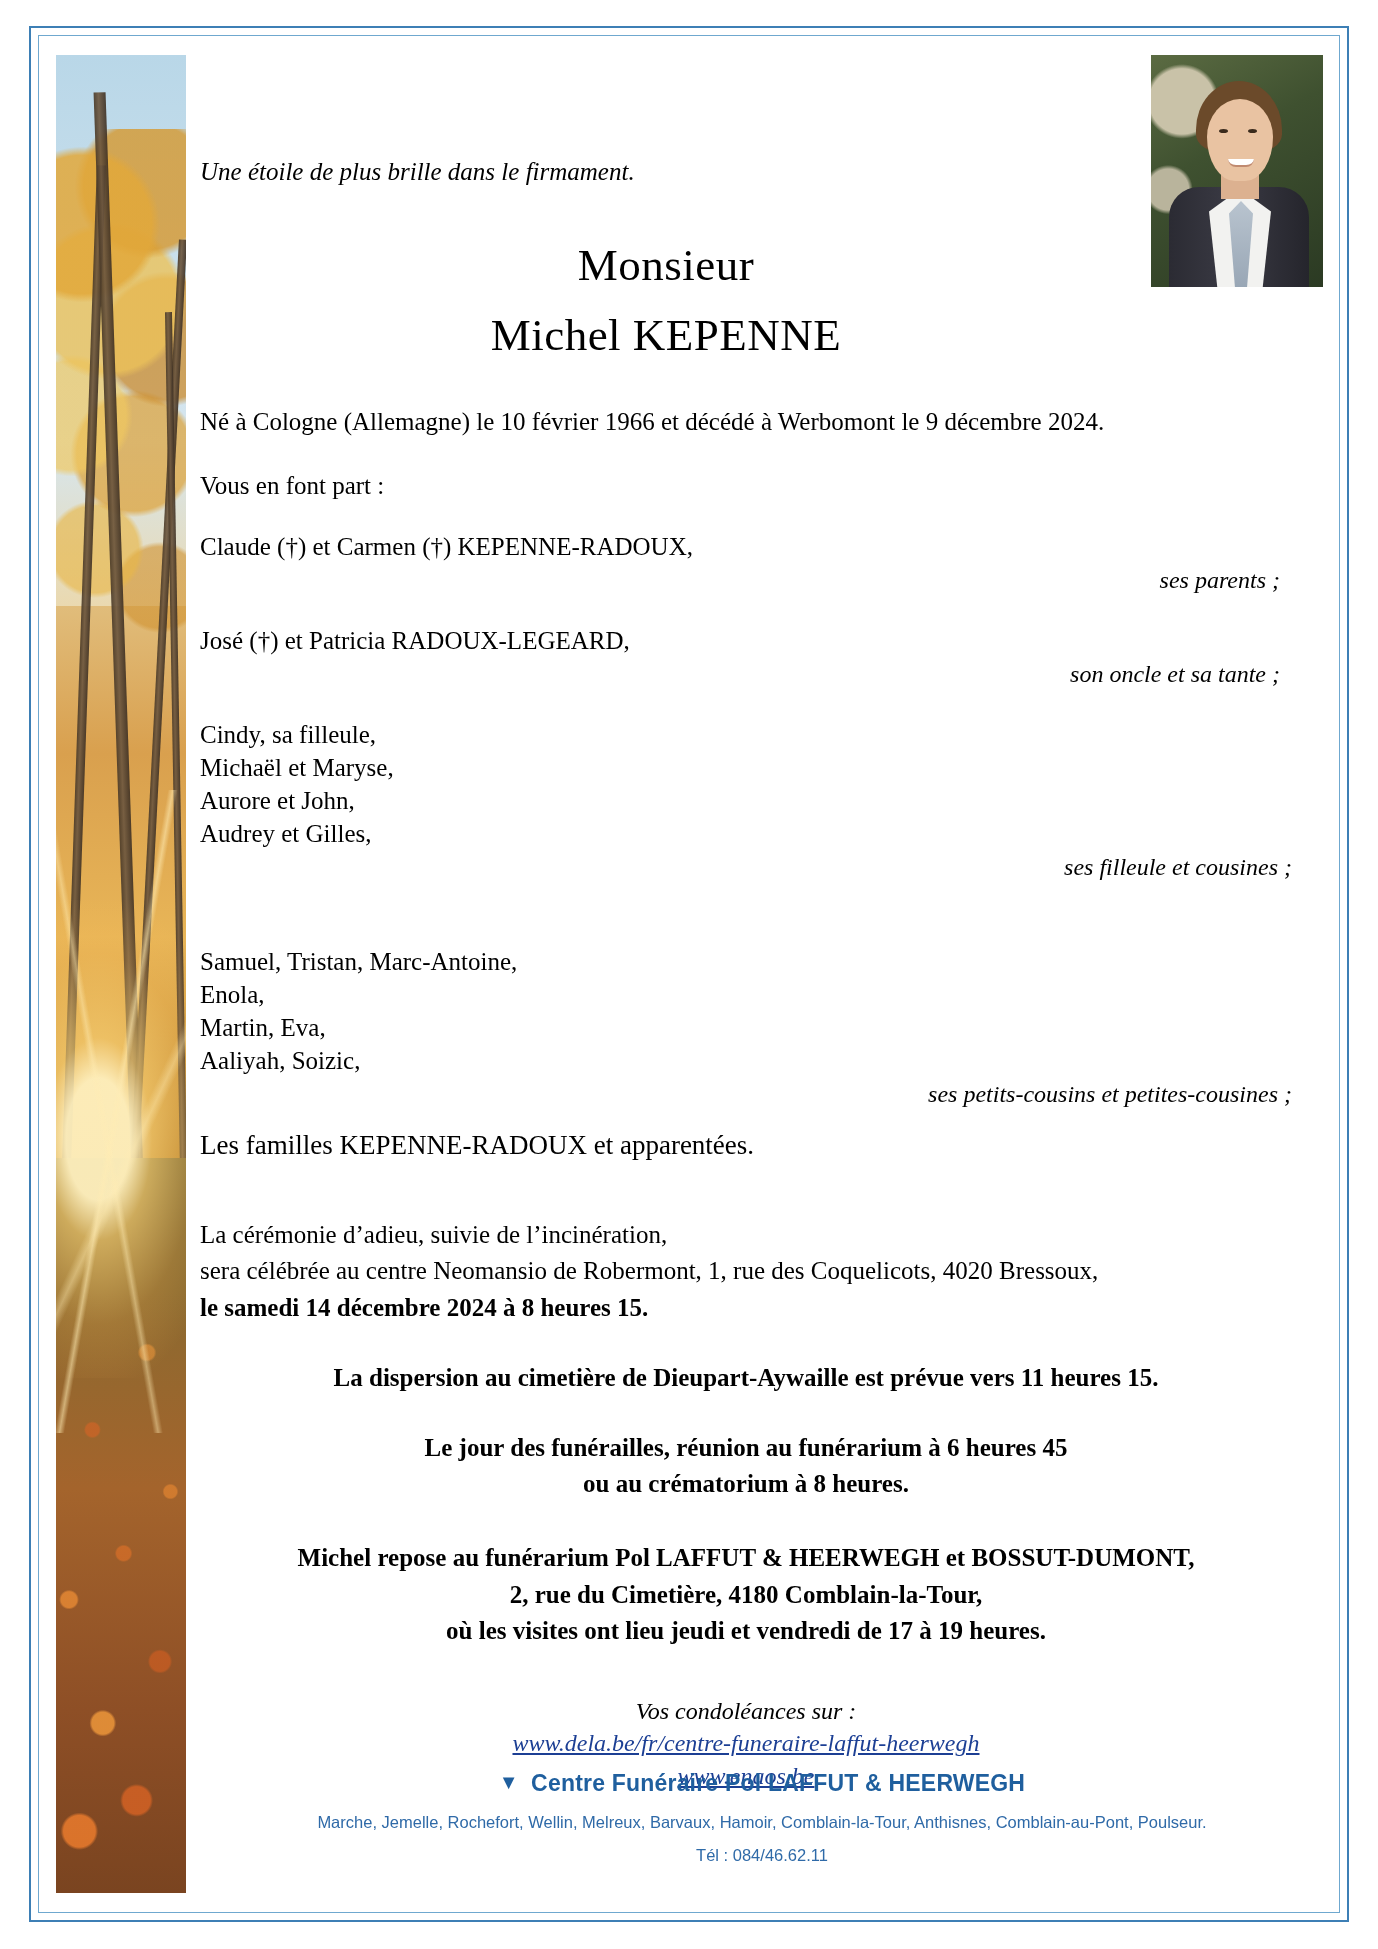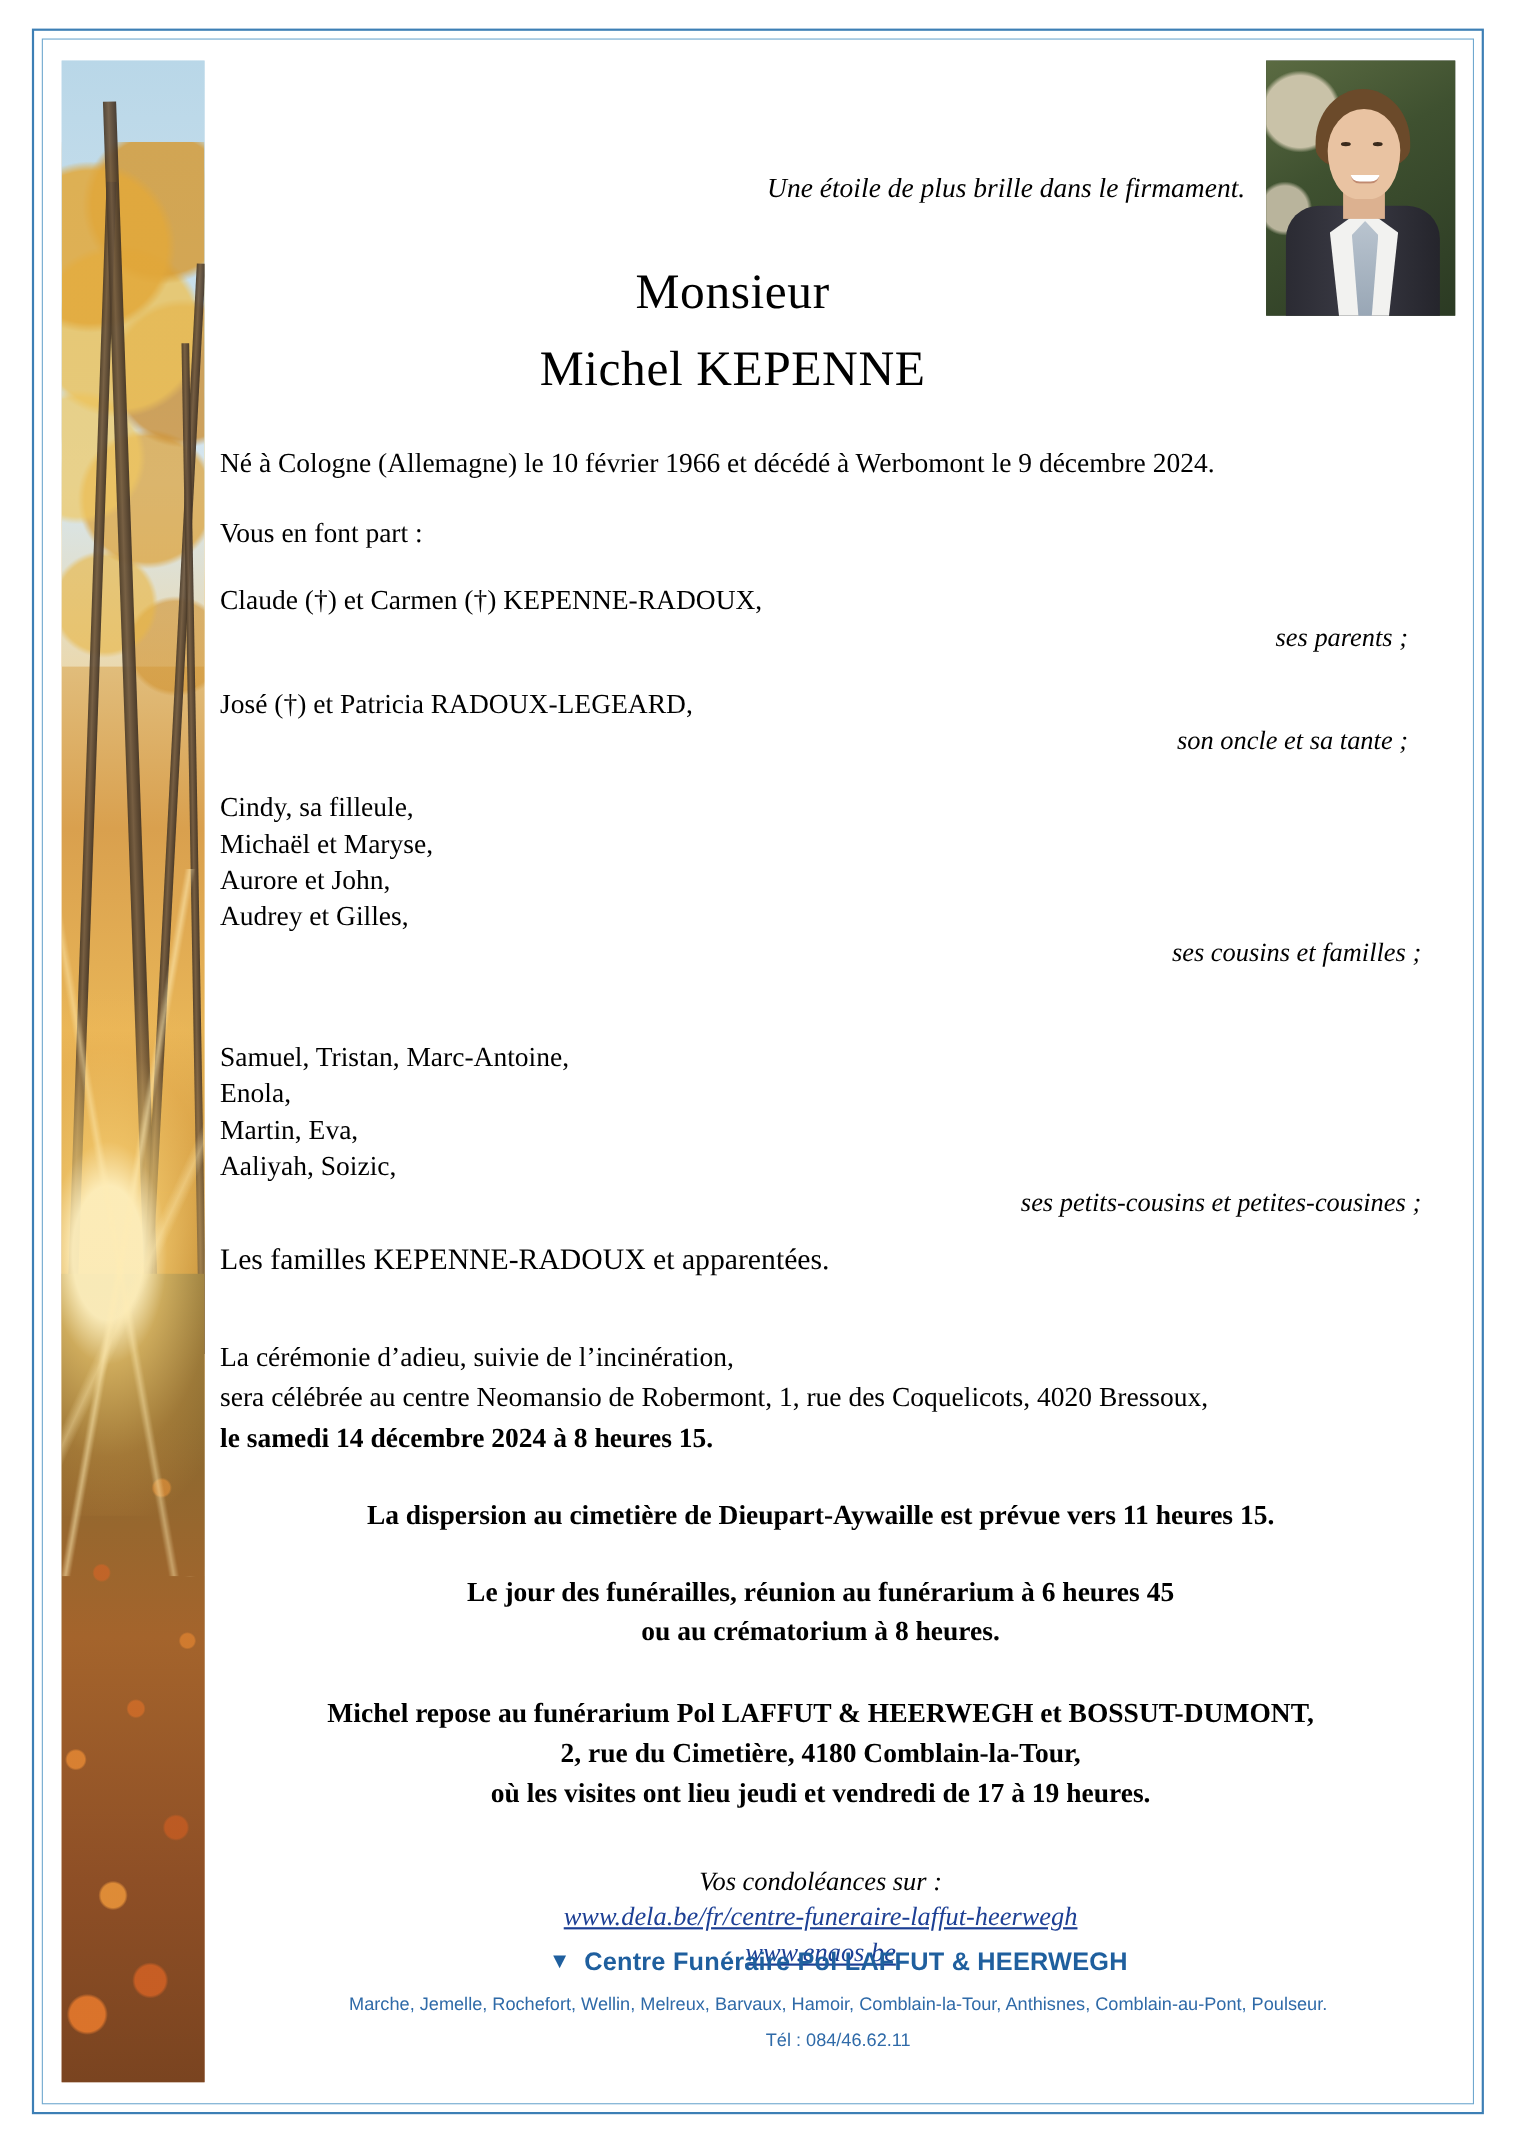--- a/index.html
+++ b/index.html
@@ -170,7 +170,7 @@
   .epigraph {
     font-style: italic;
     font-size: 25px;
-    text-align: right;
+    text-align: left;
     margin: 98px 0 0 0;
     padding-right: 160px;
   }

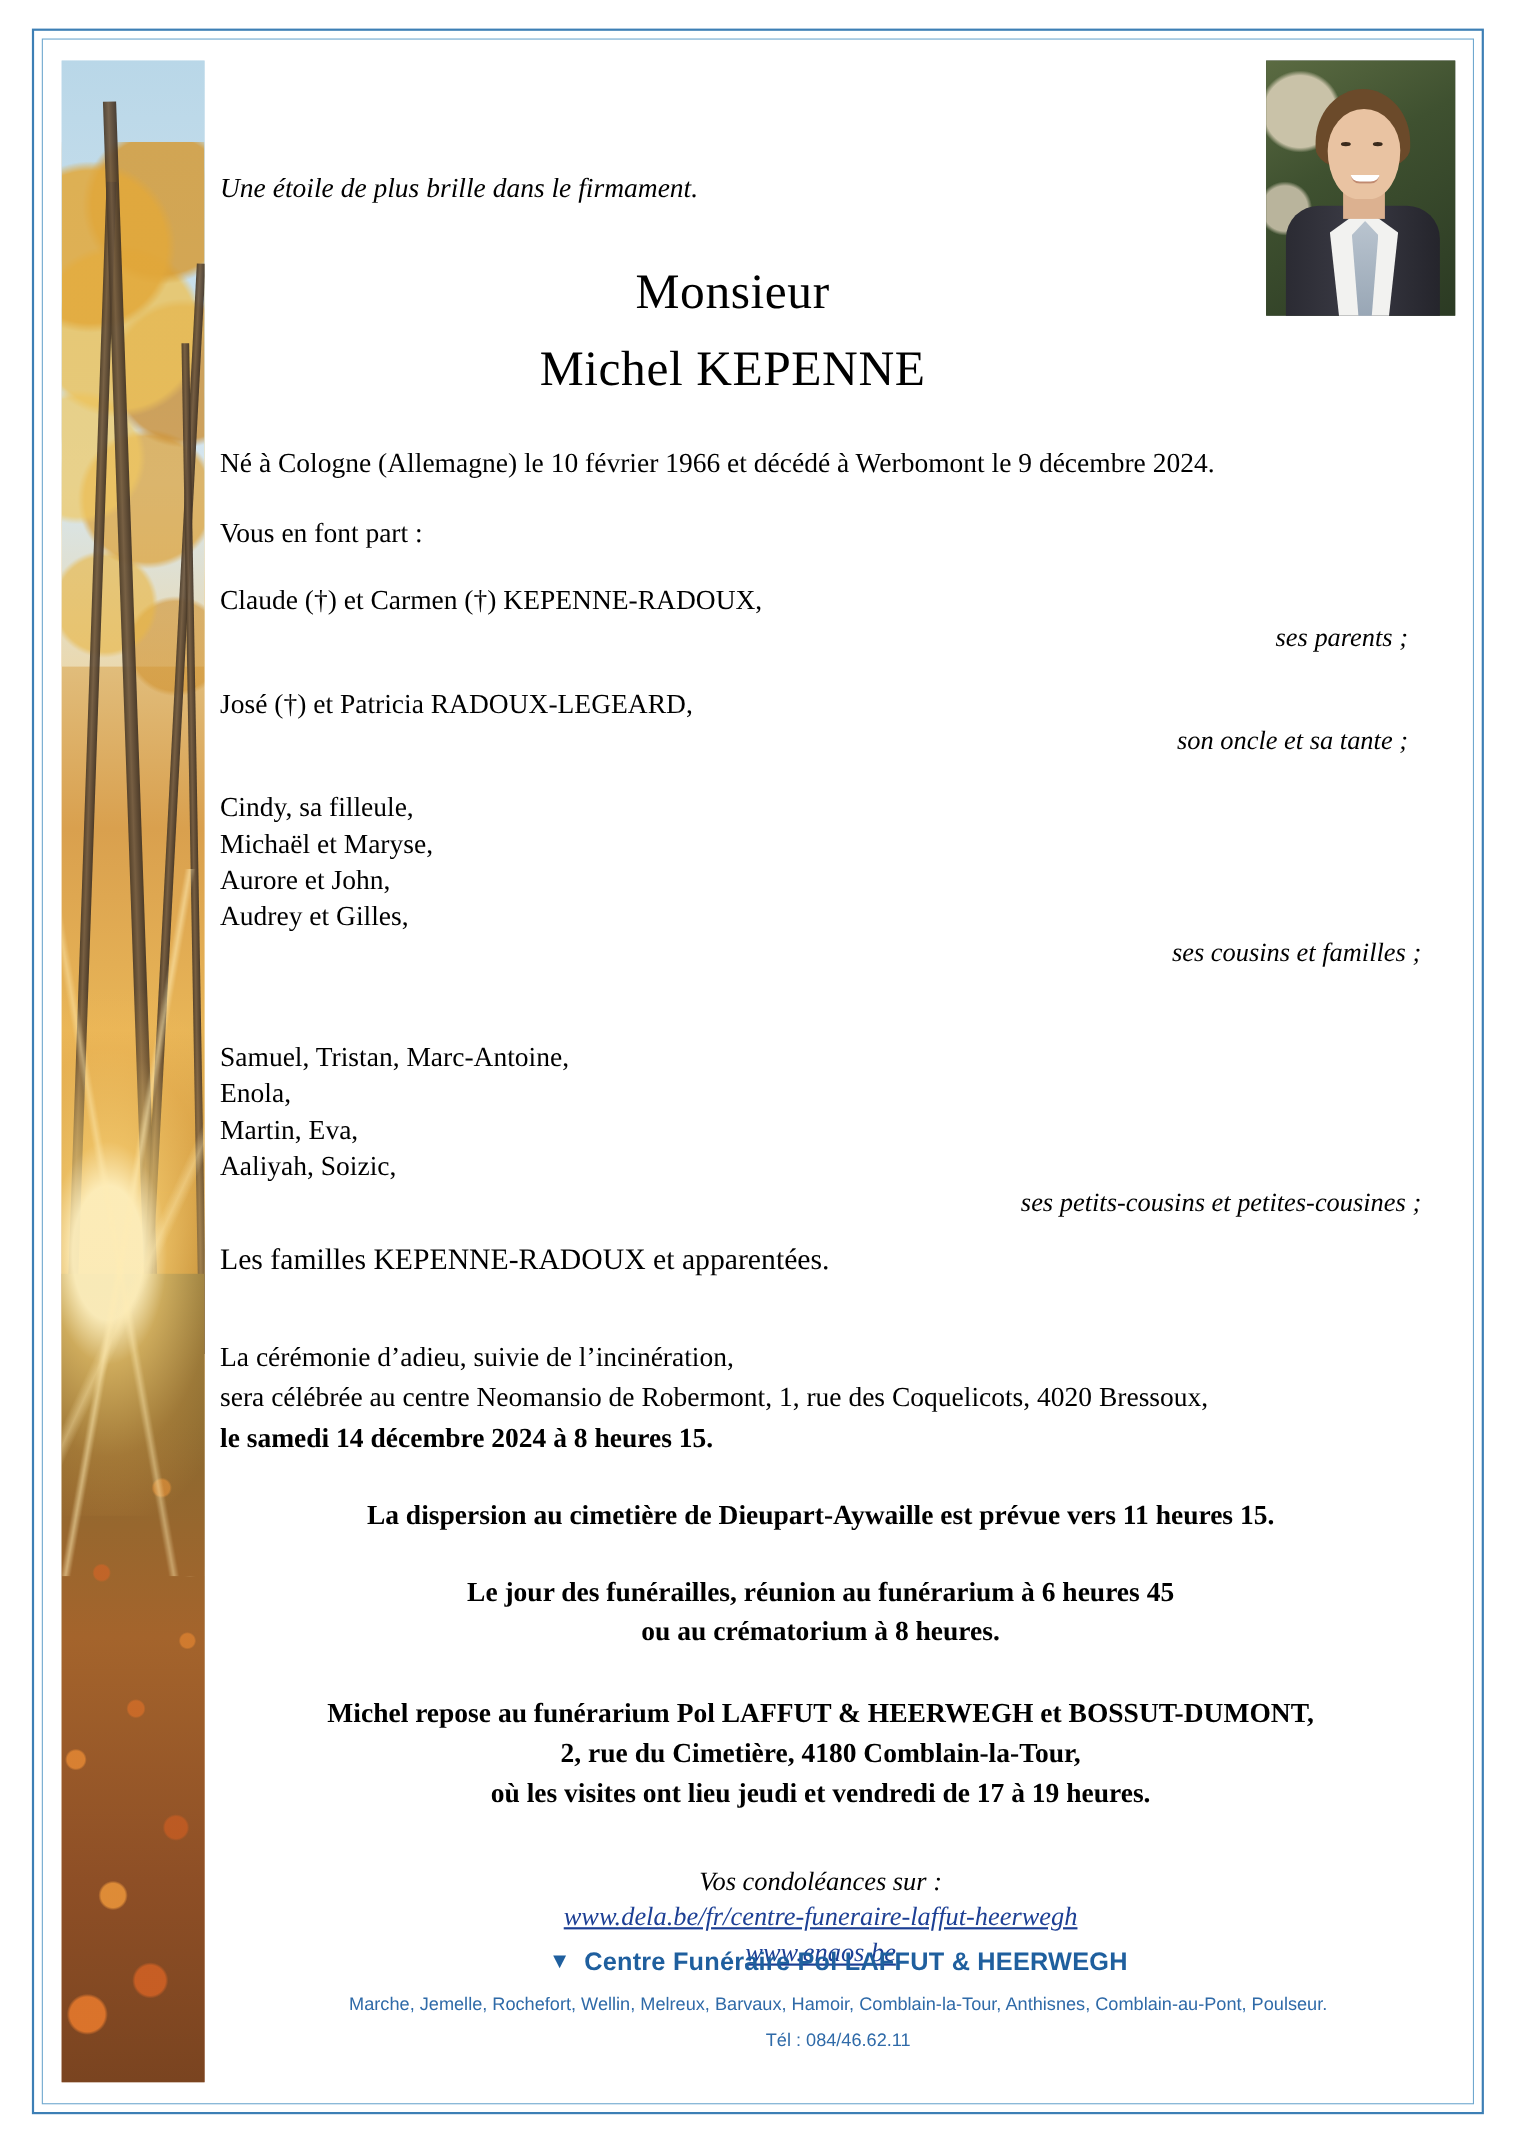--- a/index.html
+++ b/index.html
@@ -320,7 +320,7 @@
       <div class="fam-line">Michaël et Maryse,</div>
       <div class="fam-line">Aurore et John,</div>
       <div class="fam-line">Audrey et Gilles,</div>
-      <div class="fam-role">ses cousins et familles ;</div>
+      <div class="fam-role">ses filleule et cousines ;</div>
     </div>
 
     <div class="gap-lg"></div>

